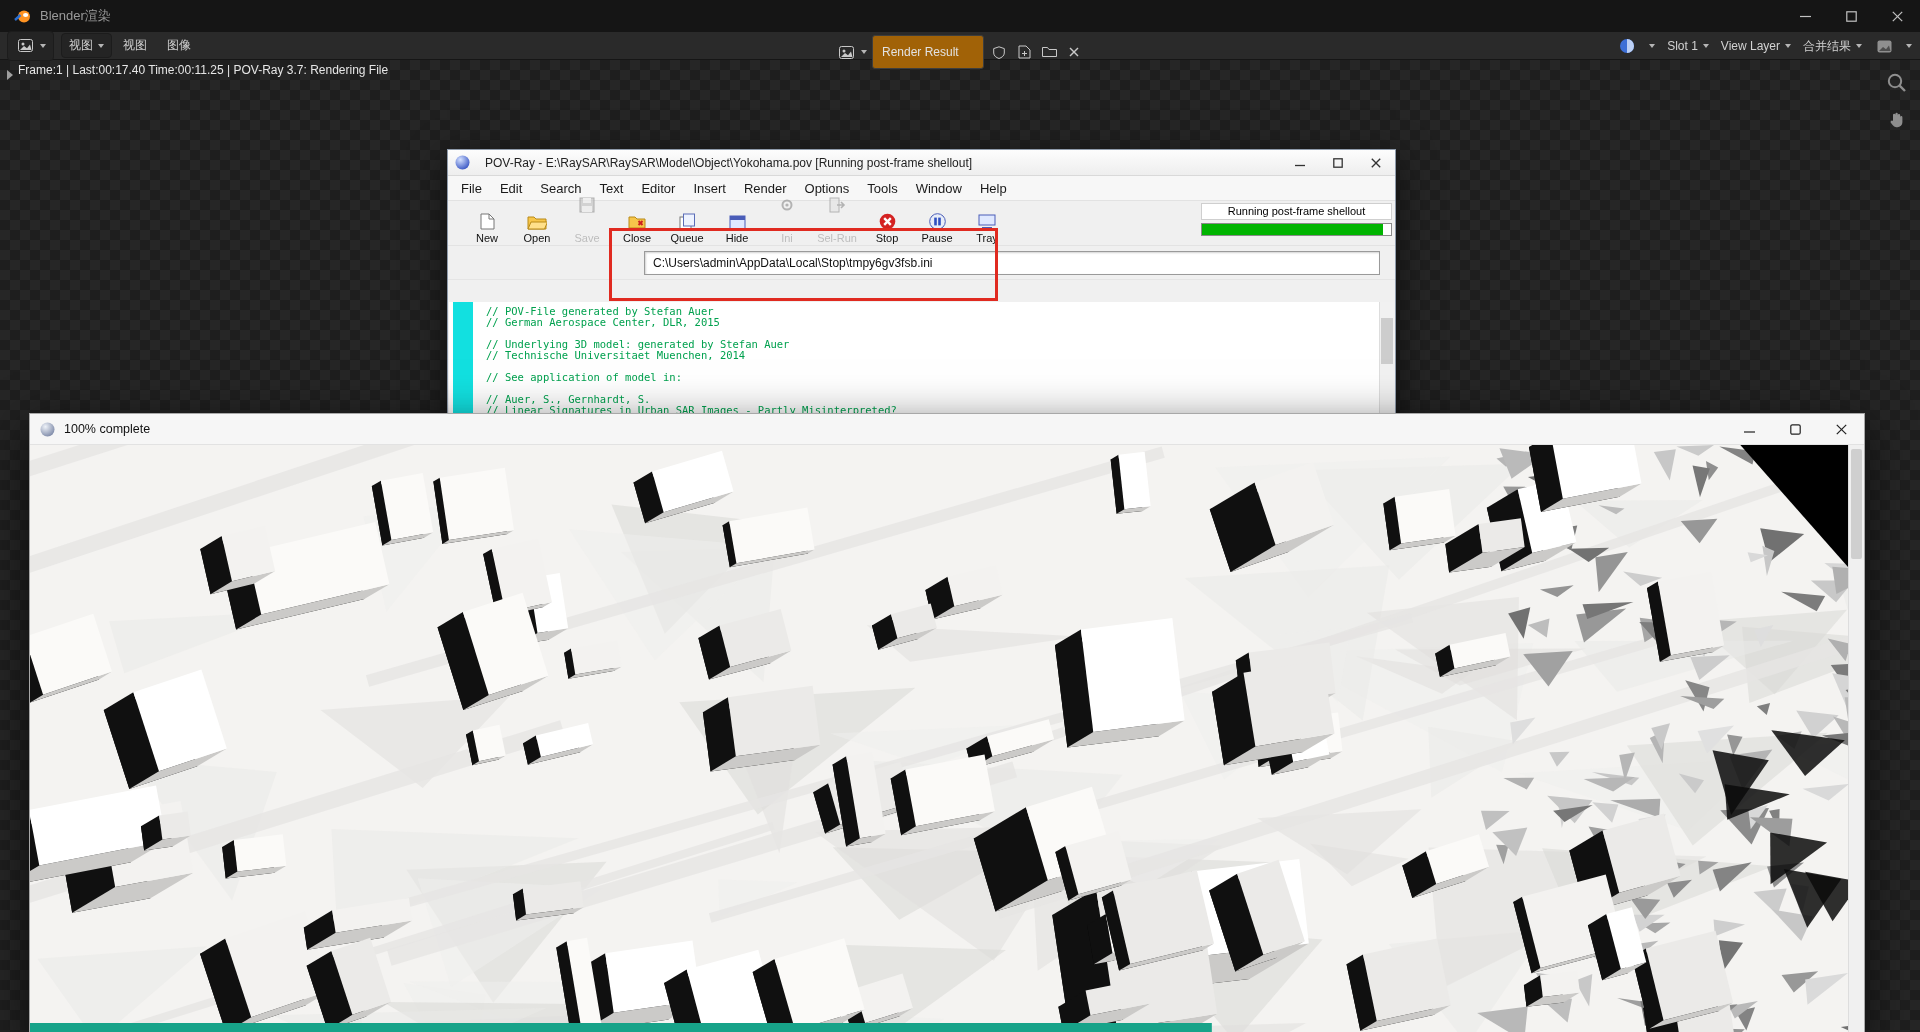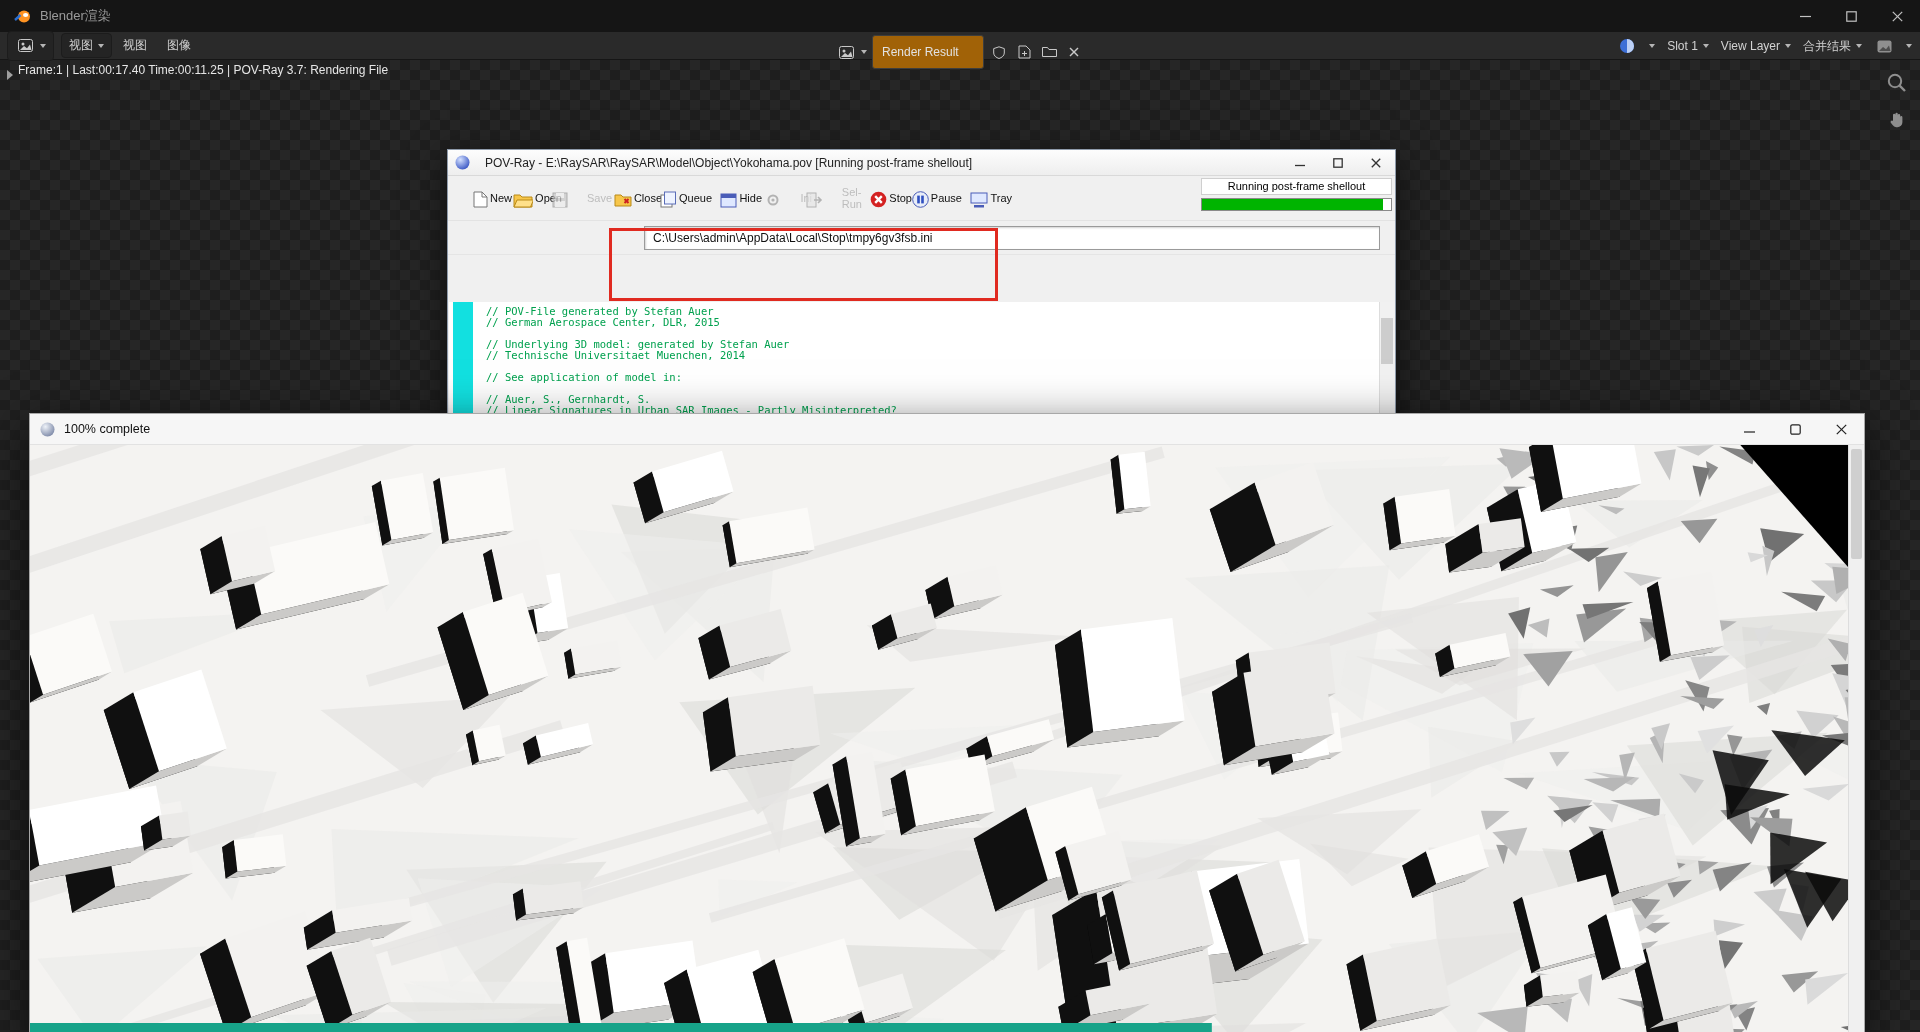--- a/index.html
+++ b/index.html
@@ -242,6 +242,19 @@
       </div>
     </div>
 
+    <div class="pov-menubar">
+      <span class="mitem">File</span>
+      <span class="mitem">Edit</span>
+      <span class="mitem">Search</span>
+      <span class="mitem">Text</span>
+      <span class="mitem">Editor</span>
+      <span class="mitem">Insert</span>
+      <span class="mitem">Render</span>
+      <span class="mitem">Options</span>
+      <span class="mitem">Tools</span>
+      <span class="mitem">Window</span>
+      <span class="mitem">Help</span>
+    </div>
 
     <div class="pov-toolbar">
       <div class="tbtn">

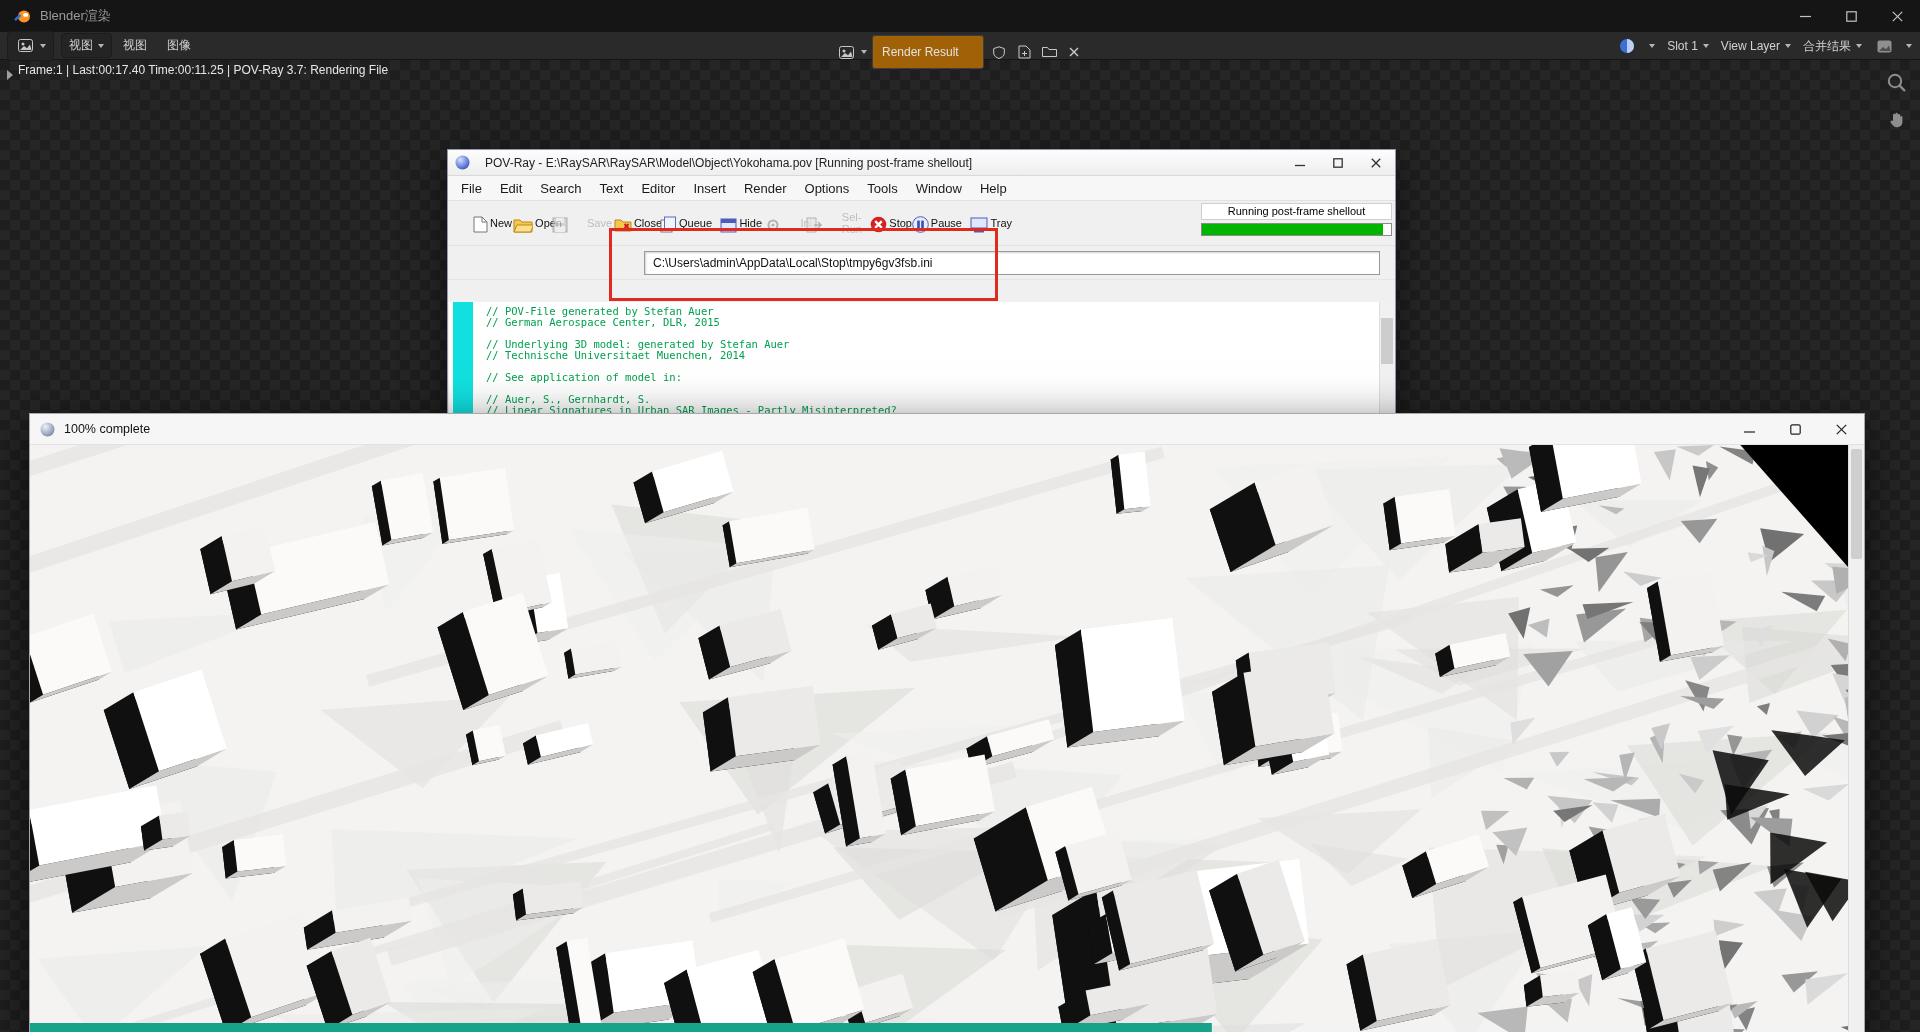--- a/index.html
+++ b/index.html
@@ -37,7 +37,7 @@
   .pov-menubar{height:25px;background:#f7f7f7;display:flex;align-items:center;font-size:13px;color:#1a1a1a;border-bottom:1px solid #e2e2e2;padding-left:4px;}
   .pov-menubar .mitem{padding:0 9px;}
   .pov-toolbar{position:relative;height:45px;background:#f0f0f0;display:flex;align-items:center;padding-left:14px;border-bottom:1px solid #e3e3e3;}
-  .tbtn{width:50px;height:42px;display:flex;flex-direction:row;align-items:center;justify-content:flex-end;font-size:11px;color:#111;gap:2px;}
+  .tbtn{width:50px;height:42px;display:flex;flex-direction:column;align-items:center;justify-content:flex-end;font-size:11px;color:#111;gap:2px;}
   .tbtn .ticon{height:20px;display:flex;align-items:flex-end;}
   .tbtn.disabled{color:#a8a8a8;filter:grayscale(1);opacity:.7;gap:19px;}
   .shellout{position:absolute;right:3px;top:2px;width:191px;font-size:11px;color:#000;}

